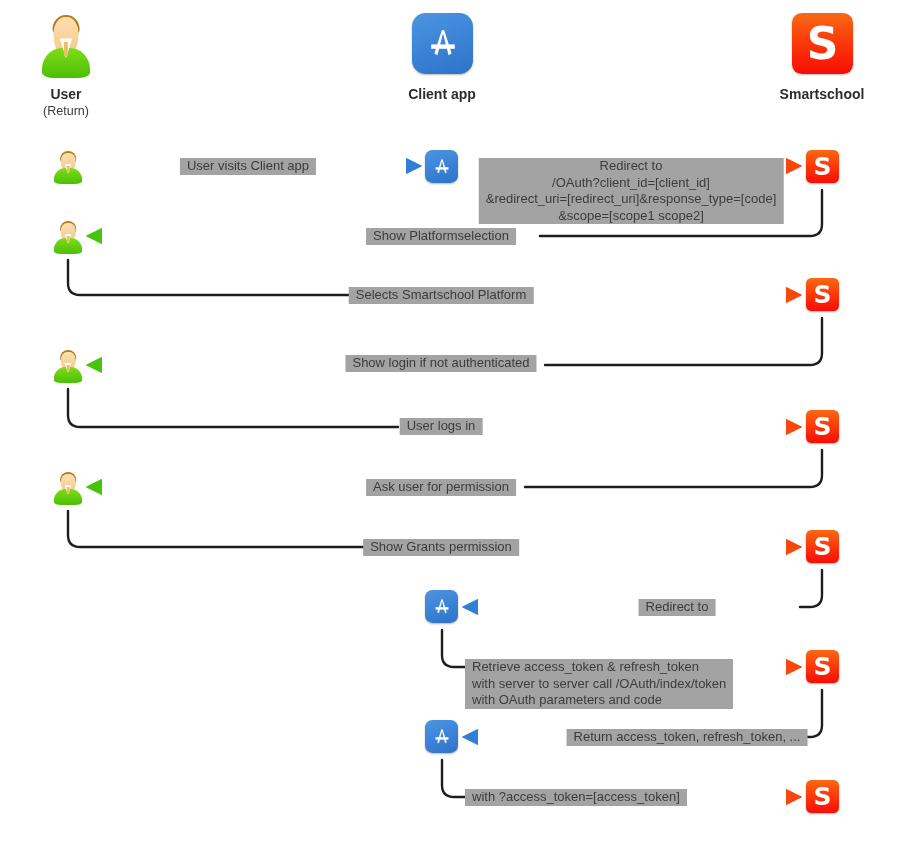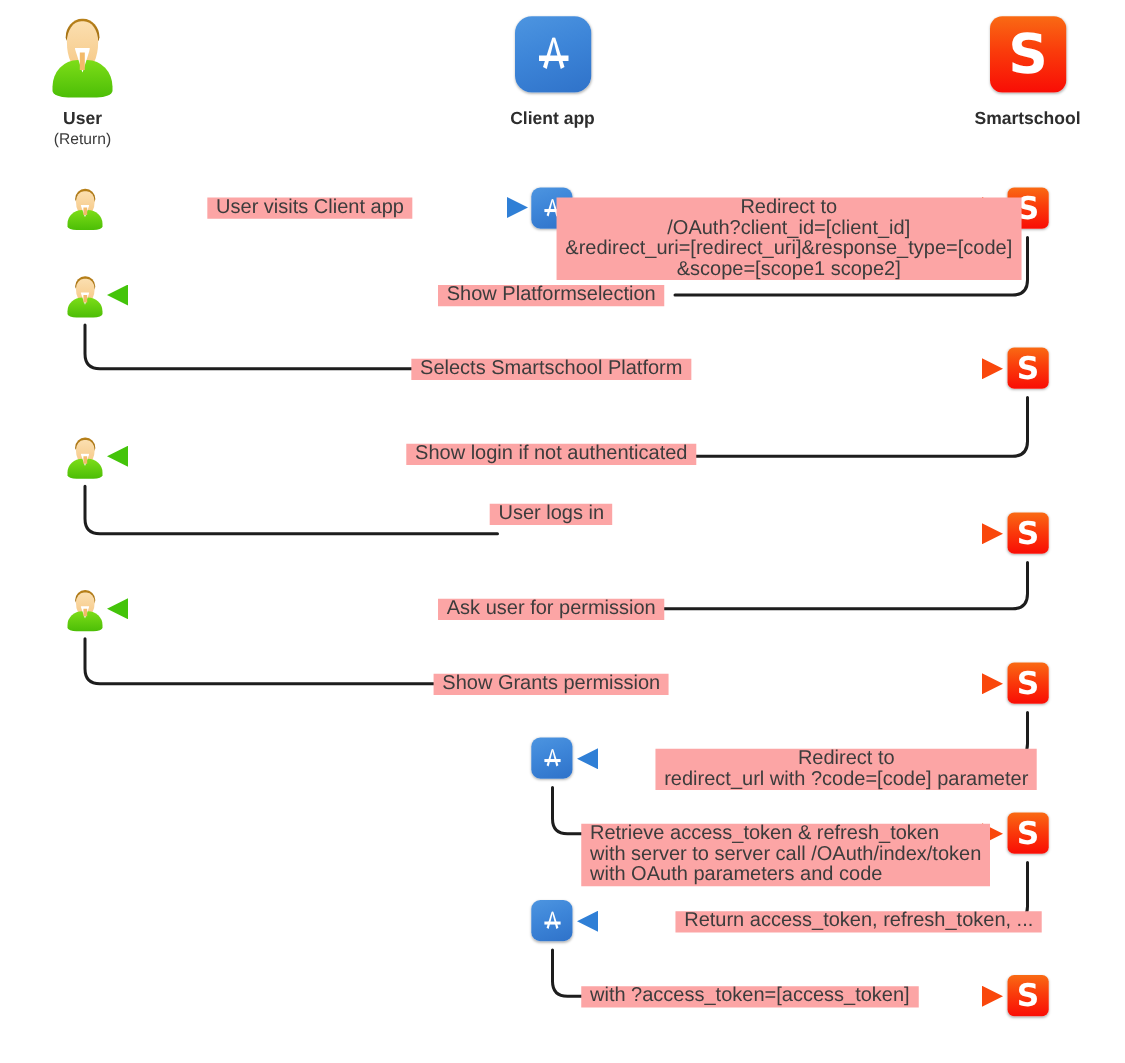--- a/index.html
+++ b/index.html
@@ -98,11 +98,11 @@
   
   .msg {
     position: absolute;
-    font-size: 16px;
+    font-size: 13px;
     line-height: 16.5px;
     color: #3c3c3c;
     white-space: nowrap;
-    background: #fca5a5;
+    background: #a3a3a3;
     padding: 0 7px;
   }
   .msg.center { text-align: center; transform: translateX(-50%); }

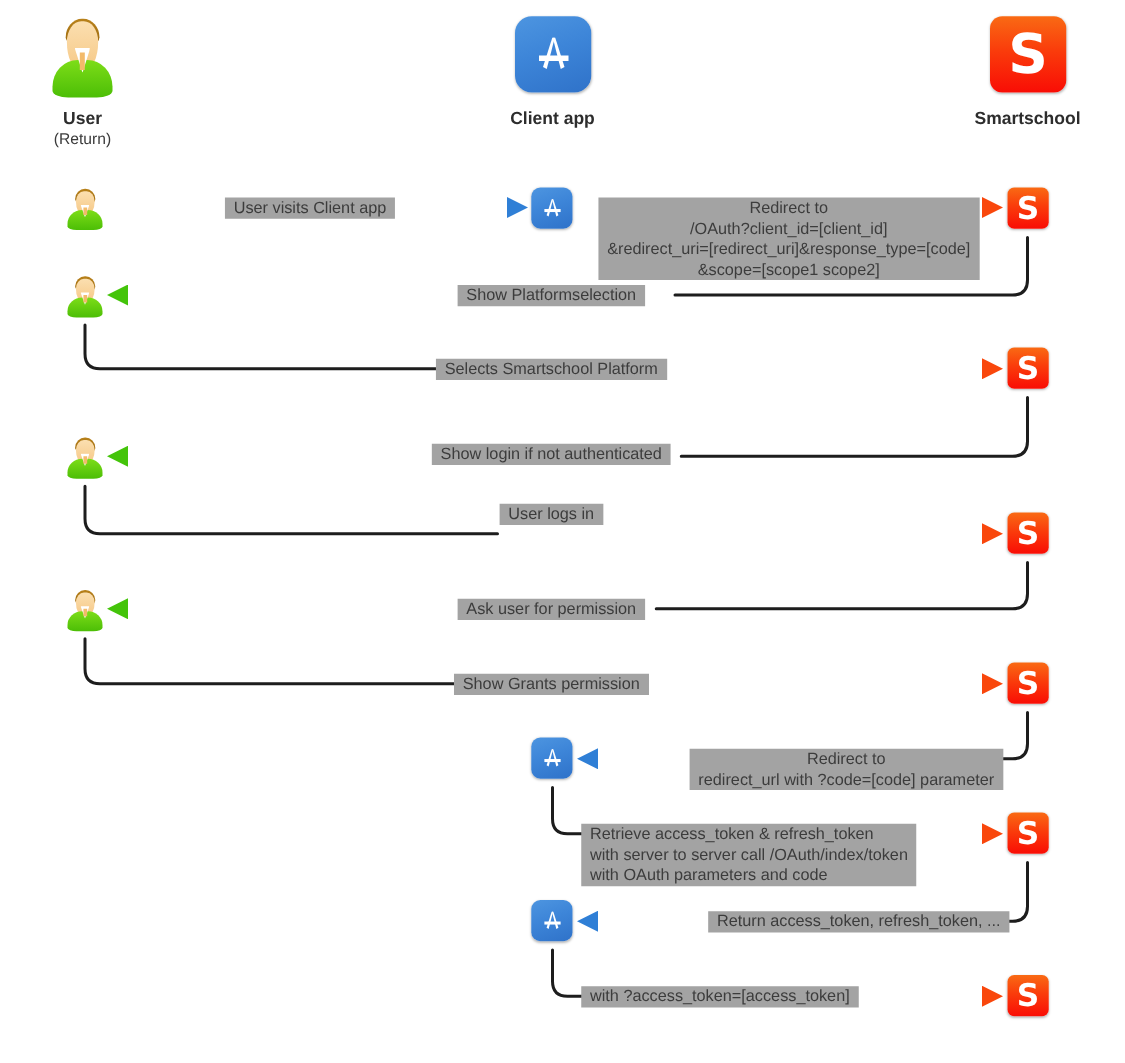--- a/index.html
+++ b/index.html
@@ -308,7 +308,7 @@
     <span class="ln">Show login if not authenticated</span>
   </div>
 
-  <div class="msg center" style="left:441px; top:403px;">
+  <div class="msg center" style="left:441px; top:418px;">
     <span class="ln">User logs in</span>
   </div>
 

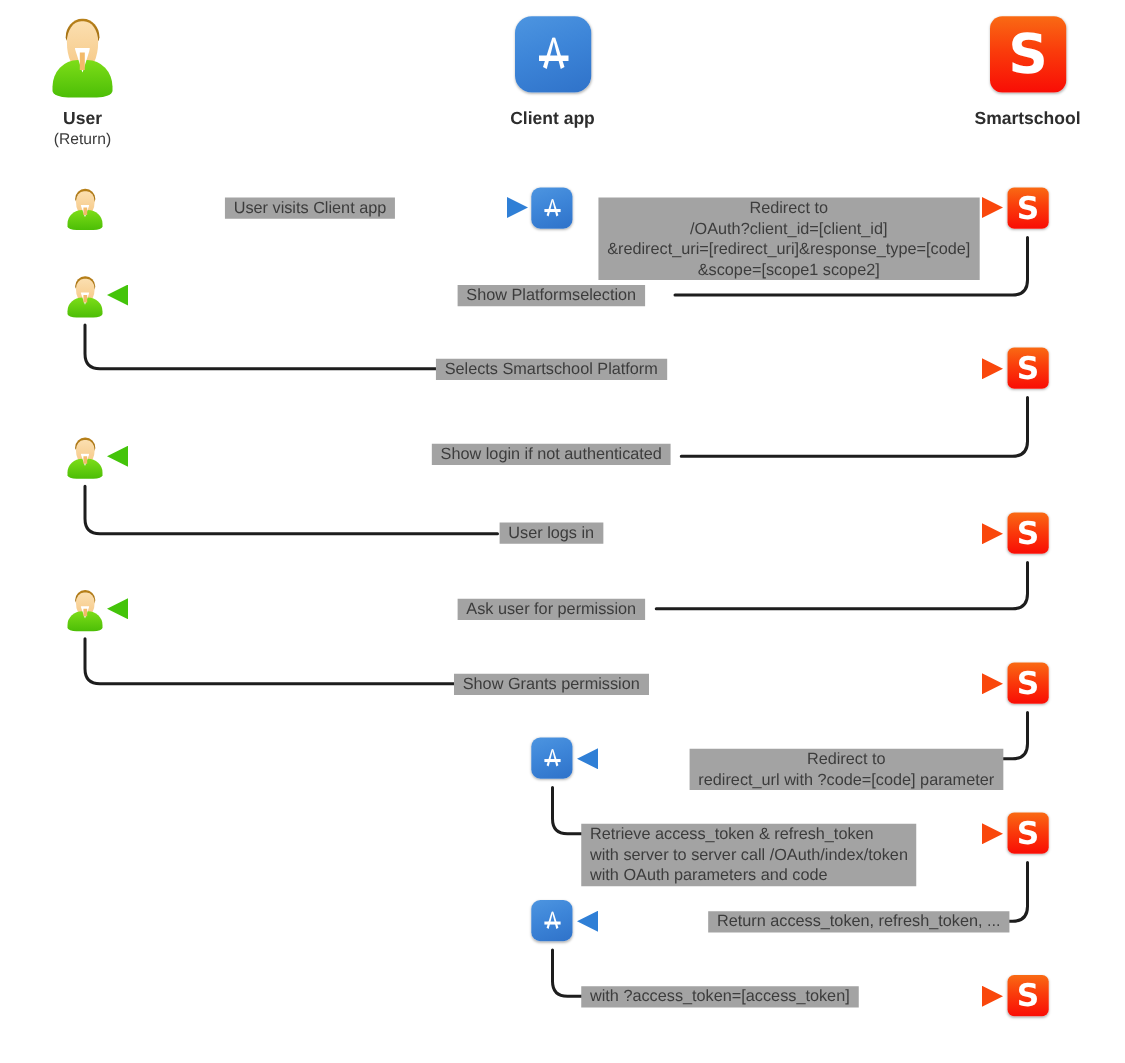--- a/index.html
+++ b/index.html
@@ -322,7 +322,6 @@
 
   <div class="msg center" style="left:677px; top:599px;">
     <span class="ln">Redirect to</span>
-    <span class="ln">redirect_url with ?code=[code] parameter</span>
   </div>
 
   <div class="msg left" style="left:465px; top:659px;">

